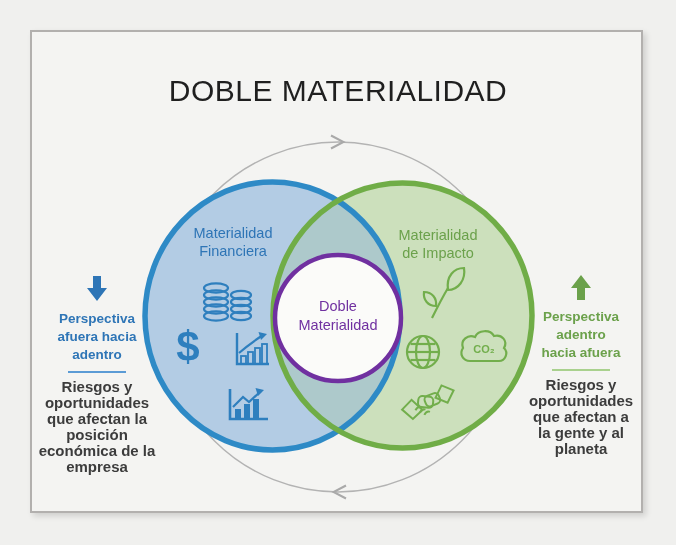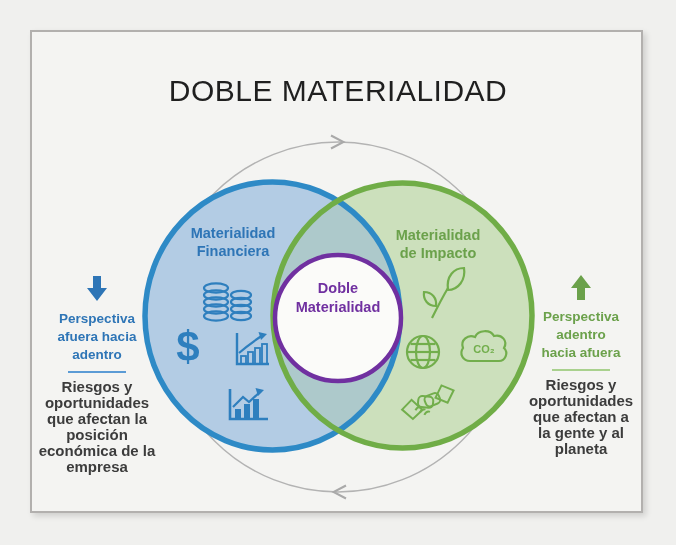--- a/index.html
+++ b/index.html
@@ -24,7 +24,7 @@
   svg.diagram{position:absolute;left:0;top:0;}
   .venn-label{
     position:absolute;text-align:center;white-space:pre-line;
-    font-weight:700;font-size:14.5px;line-height:18px;
+    font-weight:400;font-size:14.5px;line-height:18px;
   }
   .venn-label.blue{left:173px;top:224px;width:120px;color:#2e75b6;}
   .venn-label.green{left:378px;top:226px;width:120px;color:#6ba14b;}

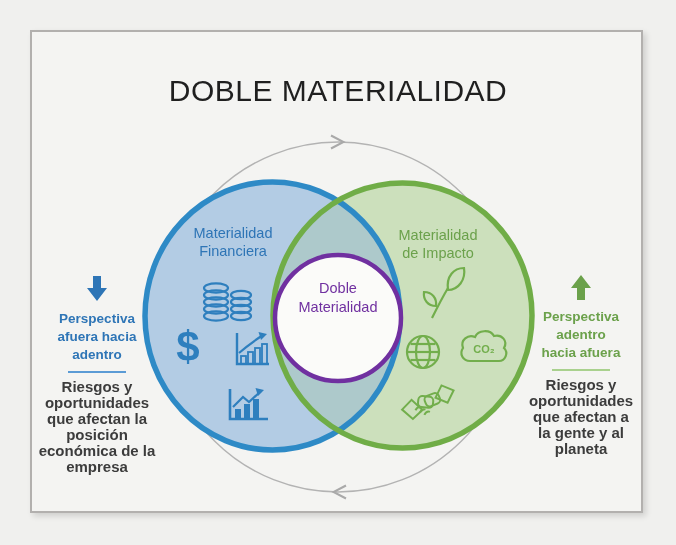--- a/index.html
+++ b/index.html
@@ -28,7 +28,7 @@
   }
   .venn-label.blue{left:173px;top:224px;width:120px;color:#2e75b6;}
   .venn-label.green{left:378px;top:226px;width:120px;color:#6ba14b;}
-  .venn-label.purple{left:278px;top:279px;width:120px;color:#7030a0;line-height:19px;}
+  .venn-label.purple{left:278px;top:297px;width:120px;color:#7030a0;line-height:19px;}
   .annotation{
     position:absolute;text-align:center;
   }

